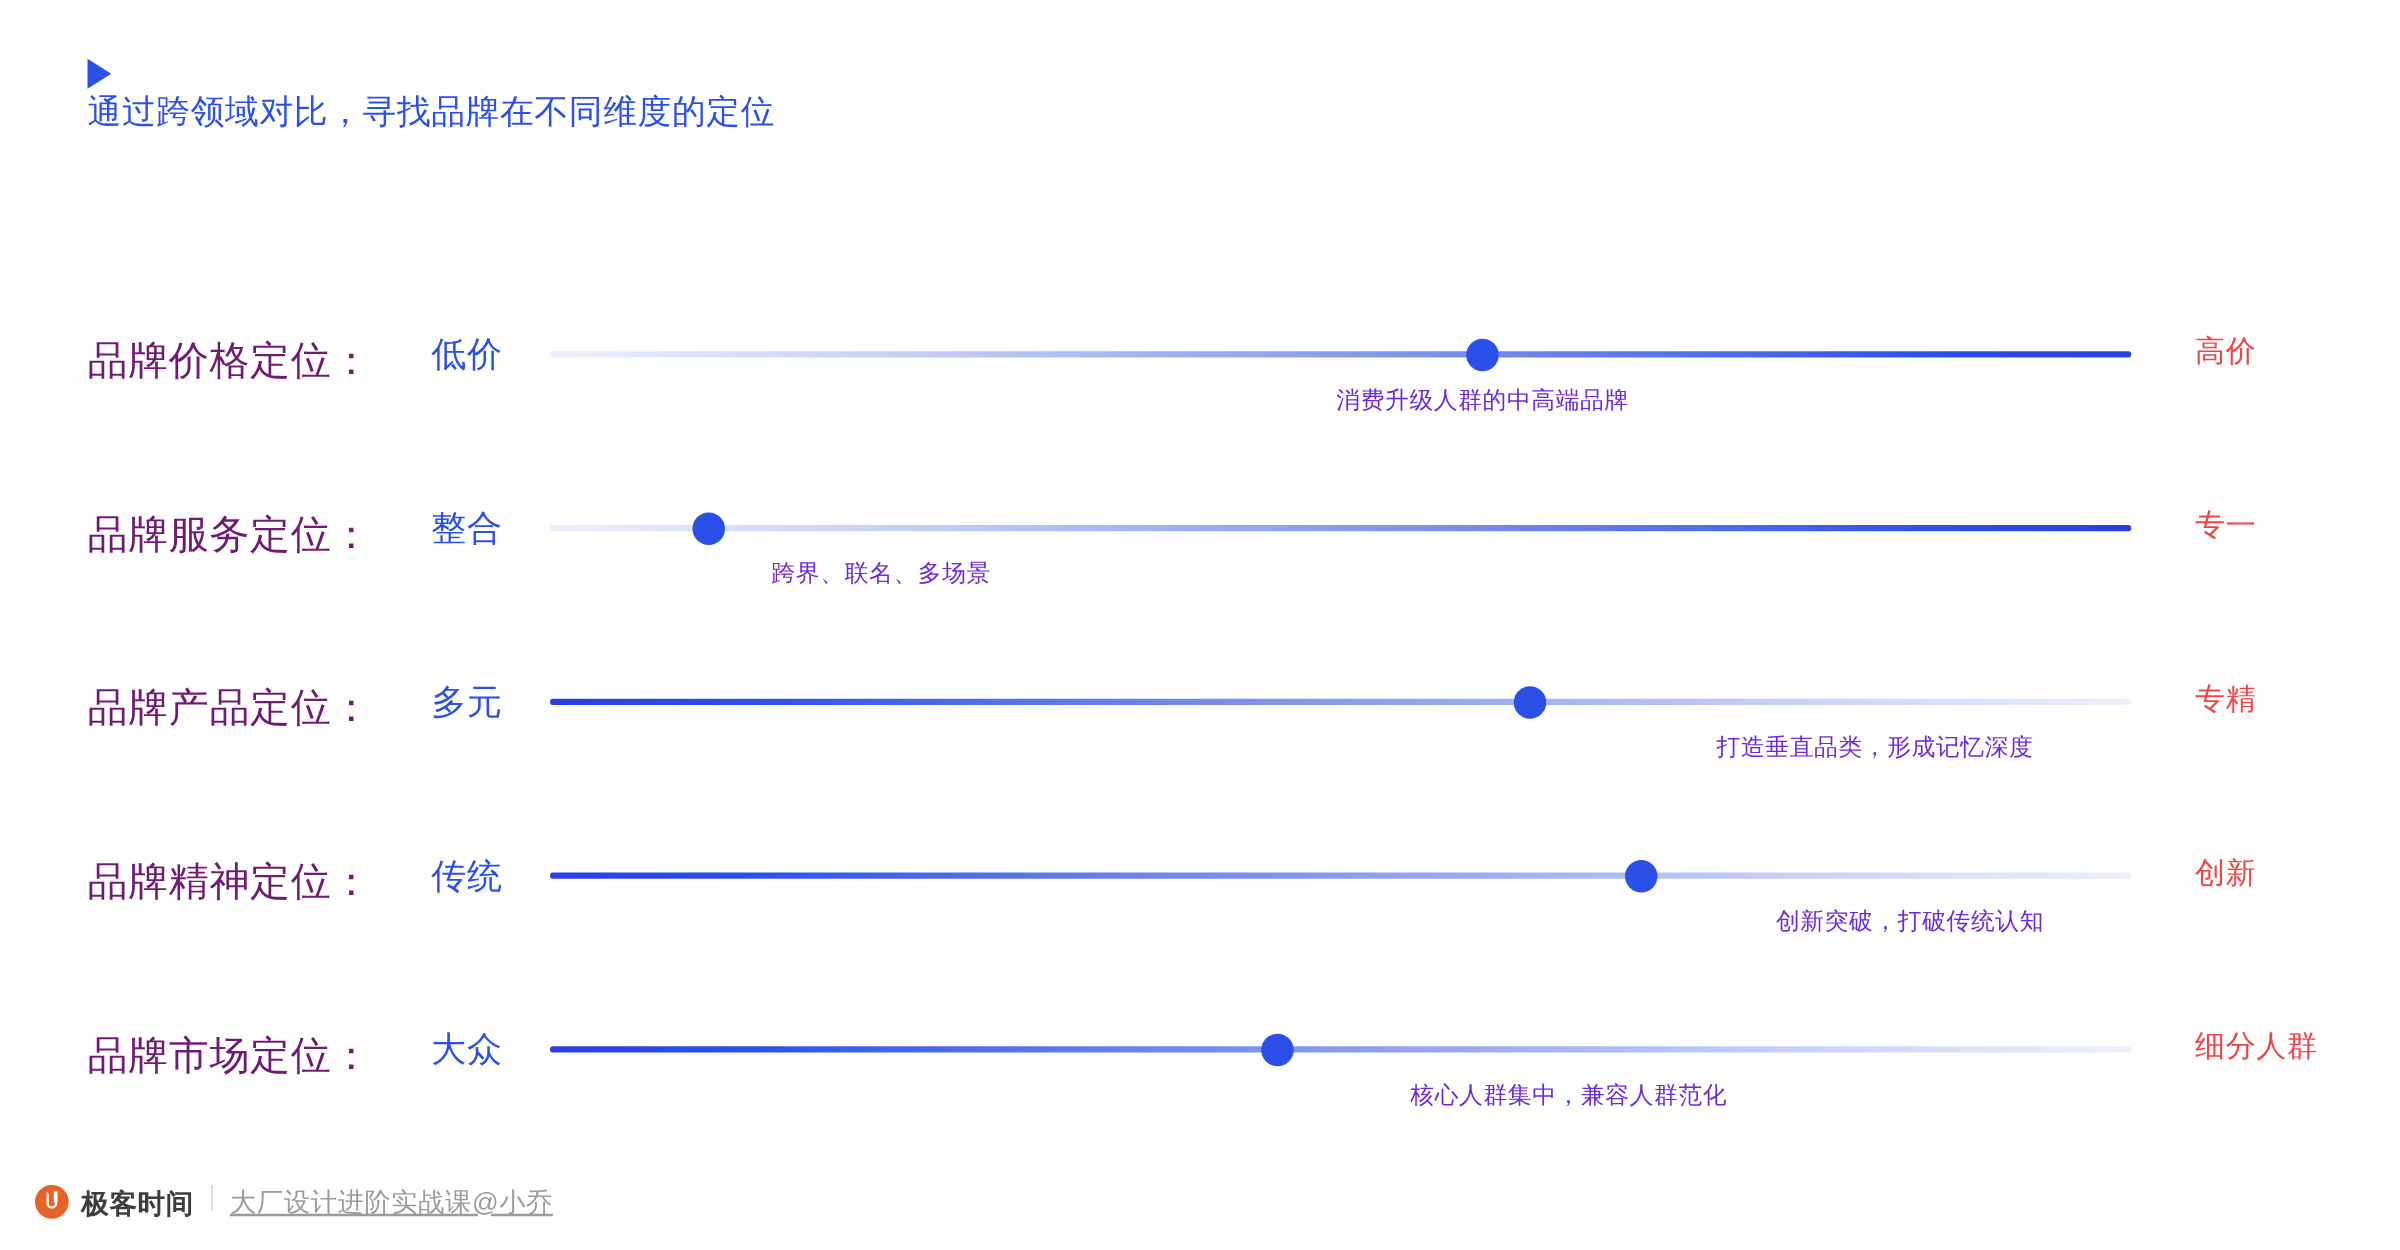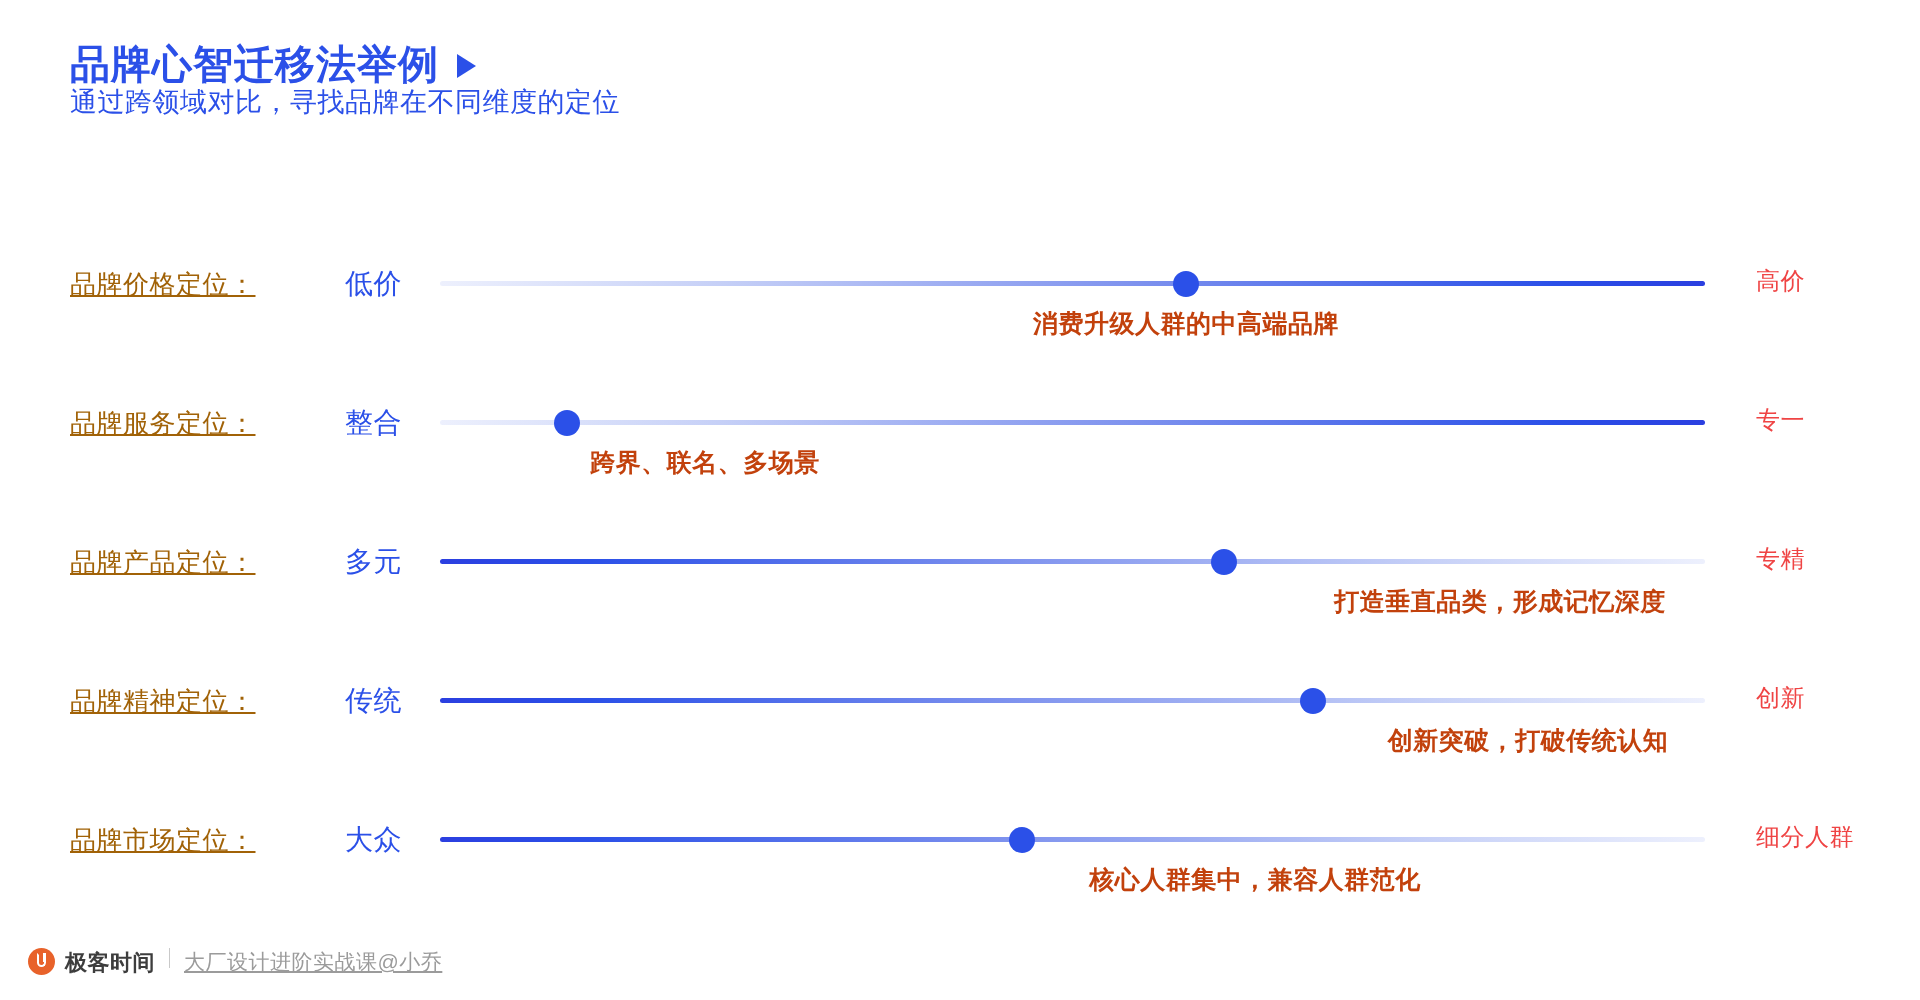--- a/index.html
+++ b/index.html
@@ -201,7 +201,6 @@
 
   <div class="header">
     <div class="title-row">
-      <div class="title">品牌心智迁移法举例</div>
       <div class="title-arrow"></div>
     </div>
     <div class="subtitle">通过跨领域对比，寻找品牌在不同维度的定位</div>

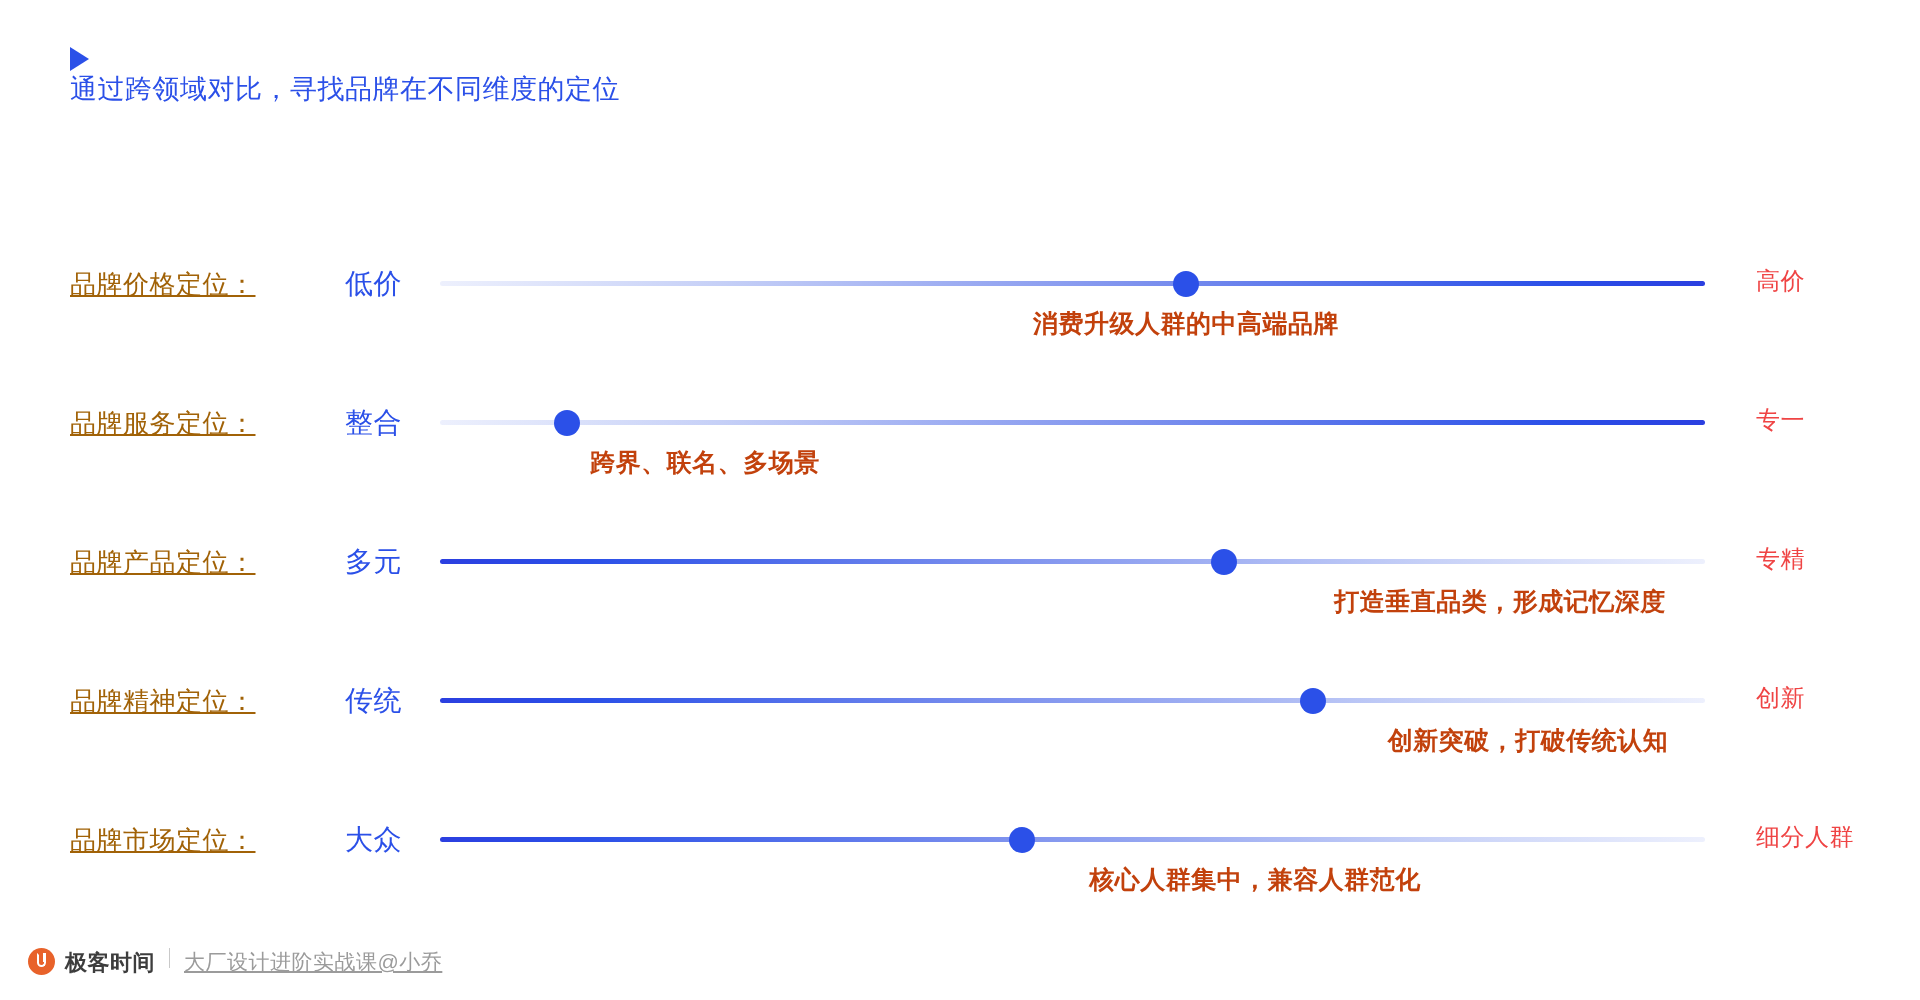--- a/index.html
+++ b/index.html
@@ -69,11 +69,10 @@
     position: absolute;
     left: 70px;
     top: 22px;
-    font-size: 26px;
-    color: #a16207;
-    white-space: nowrap;
-    letter-spacing: 0.5px;
-    text-decoration: underline;
+    font-size: 32px;
+    color: #701a75;
+    white-space: nowrap;
+    letter-spacing: 0.5px;
   }
   .anchor-left {
     position: absolute;

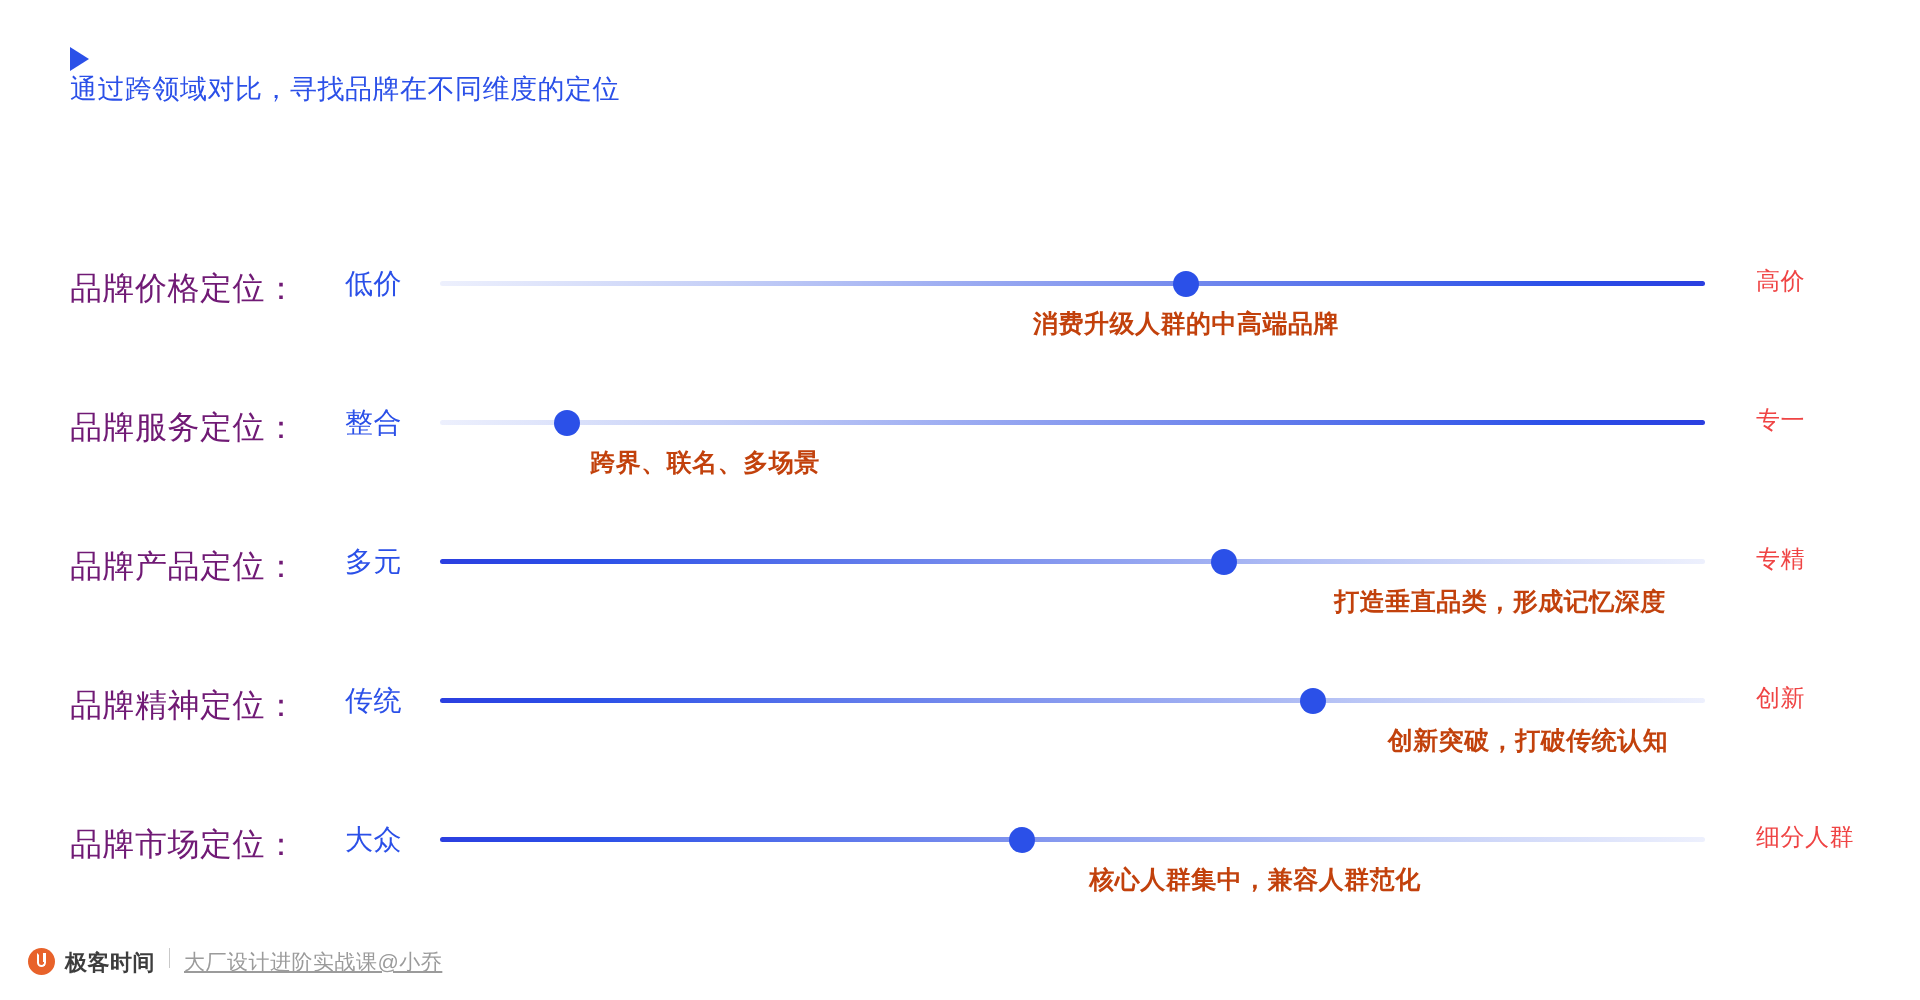--- a/index.html
+++ b/index.html
@@ -128,12 +128,11 @@
   .caption {
     position: absolute;
     top: 62px;
-    font-size: 25px;
-    color: #c2410c;
+    font-size: 19px;
+    color: #6d28d9;
     white-space: nowrap;
     transform: translateX(-50%);
     letter-spacing: 0.5px;
-    font-weight: bold;
   }
 
   

